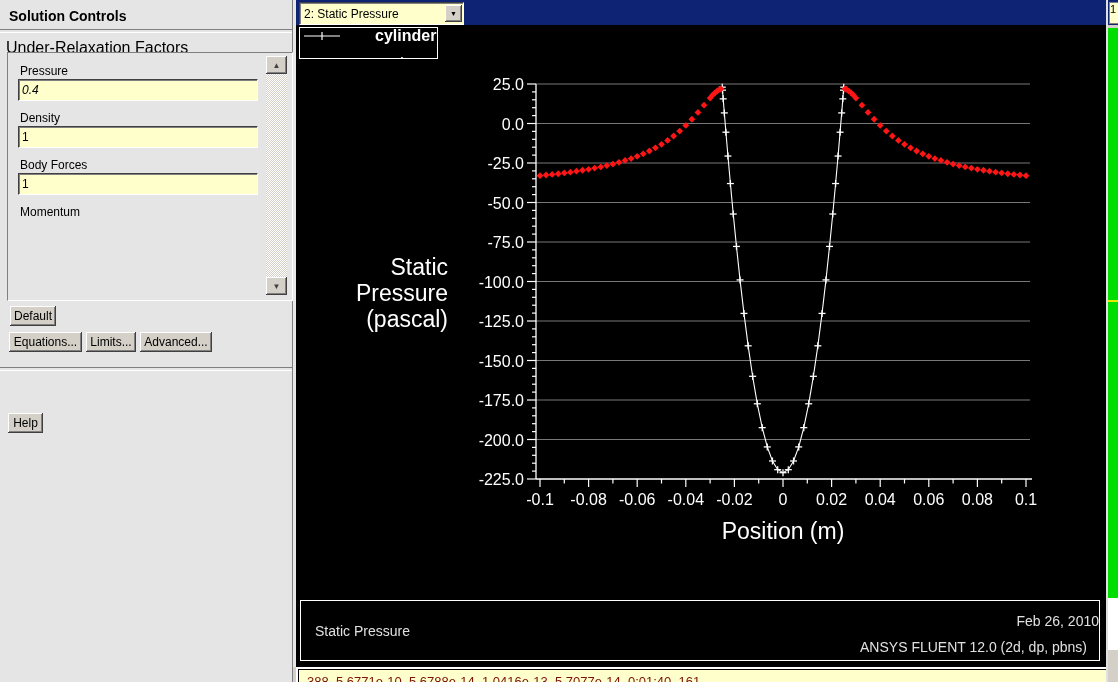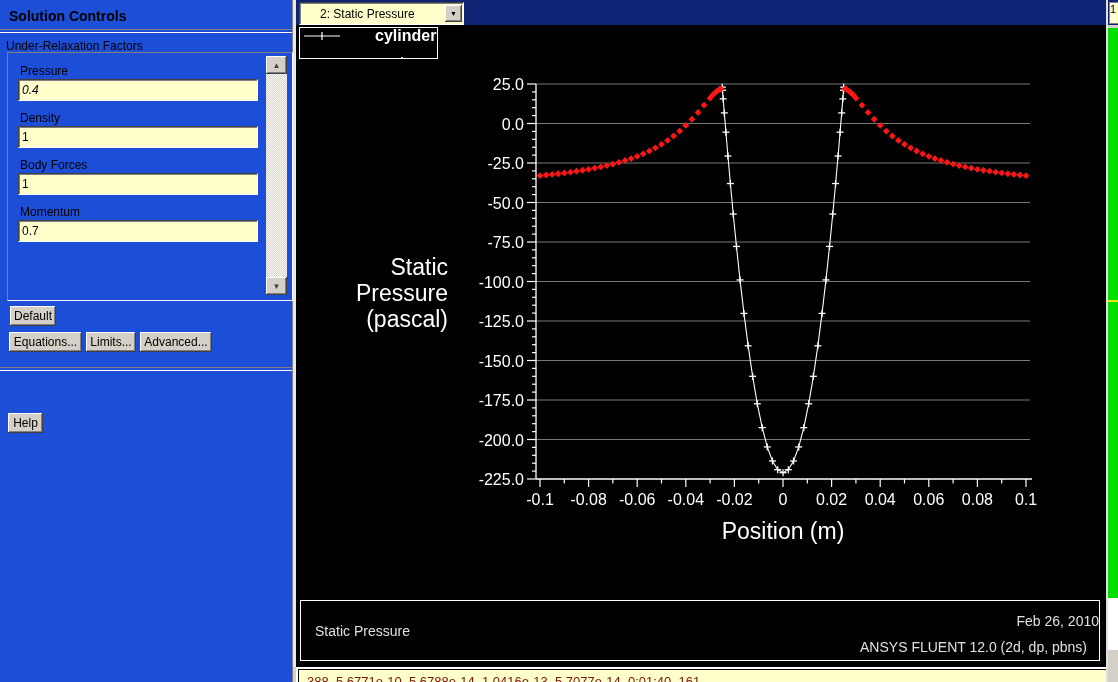--- a/index.html
+++ b/index.html
@@ -11,7 +11,7 @@
   .abs{position:absolute;}
 
   
-  #panel{left:0;top:0;width:292px;height:682px;background:#1d4ed8;border-right:1px solid #808080;}
+  #panel{left:0;top:0;width:292px;height:682px;background:#e5e5e5;border-right:1px solid #808080;}
   .panel-title{left:9px;top:8px;font-size:14px;font-weight:700;color:#000;}
   .title-rule{left:0;top:29px;width:292px;height:2px;border-top:1px solid #808080;border-bottom:1px solid #ffffff;}
   .section-label{left:6px;top:39px;font-size:12px;color:#000;}

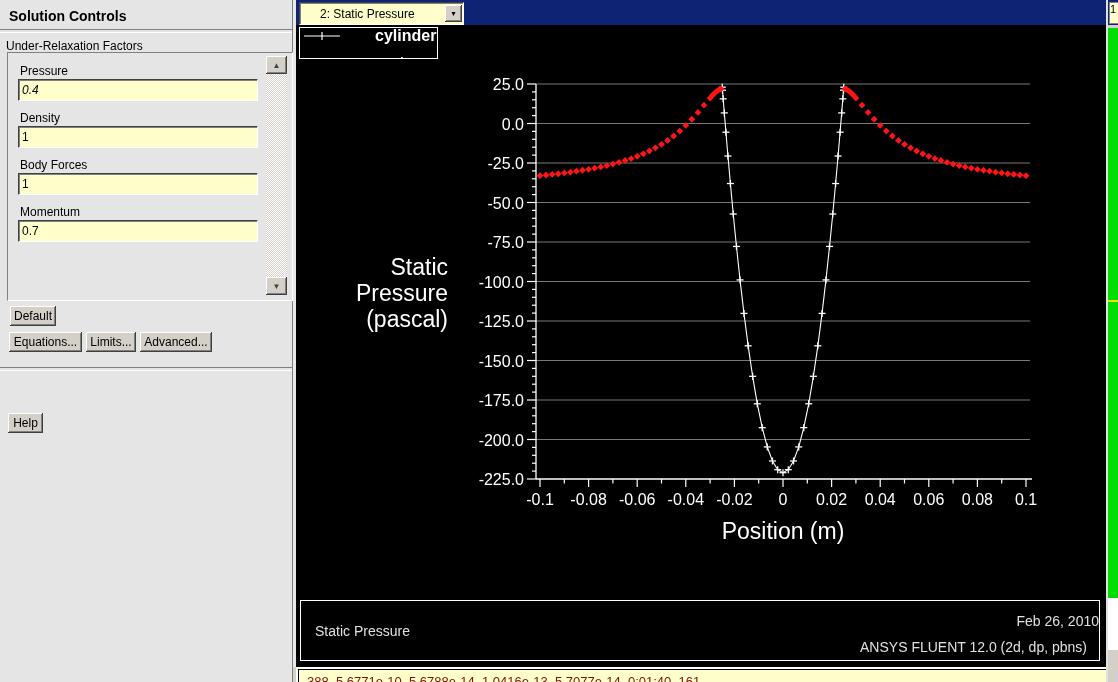--- a/index.html
+++ b/index.html
@@ -41,7 +41,7 @@
   #plotsel{left:299px;top:2px;width:163px;height:21px;background:#ffffcc;
     border:1px solid #404040;border-bottom-color:#fff;border-right-color:#fff;
     box-shadow:inset 1px 1px 0 #808080;display:flex;align-items:center;}
-  #plotsel .val{font-size:12px;color:#000;padding-left:20px;flex:1;white-space:nowrap;overflow:hidden;}
+  #plotsel .val{font-size:12px;color:#000;padding-left:4px;flex:1;white-space:nowrap;overflow:hidden;}
   #plotsel .dd{width:17px;height:17px;margin-right:1px;background:#d4d0c8;
     box-shadow:inset -1px -1px 0 #404040, inset 1px 1px 0 #ffffff, inset -2px -2px 0 #808080;
     display:flex;align-items:center;justify-content:center;font-size:7px;color:#000;}

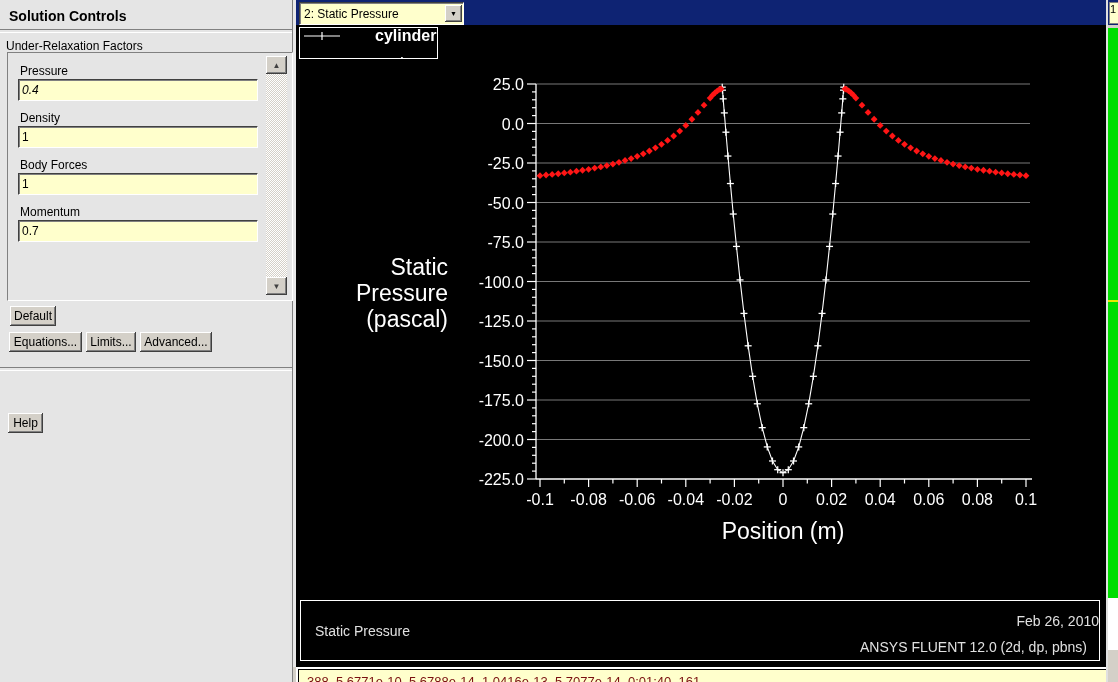--- a/index.html
+++ b/index.html
@@ -14,7 +14,7 @@
   #panel{left:0;top:0;width:292px;height:682px;background:#e5e5e5;border-right:1px solid #808080;}
   .panel-title{left:9px;top:8px;font-size:14px;font-weight:700;color:#000;}
   .title-rule{left:0;top:29px;width:292px;height:2px;border-top:1px solid #808080;border-bottom:1px solid #ffffff;}
-  .section-label{left:6px;top:39px;font-size:12px;color:#000;}
+  .section-label{left:6px;top:39px;font-size:16px;color:#000;}
   .groupbox{left:7px;top:52px;width:284px;height:247px;
     border-top:1px solid #808080;border-left:1px solid #808080;
     border-bottom:1px solid #ffffff;border-right:1px solid #ffffff;}

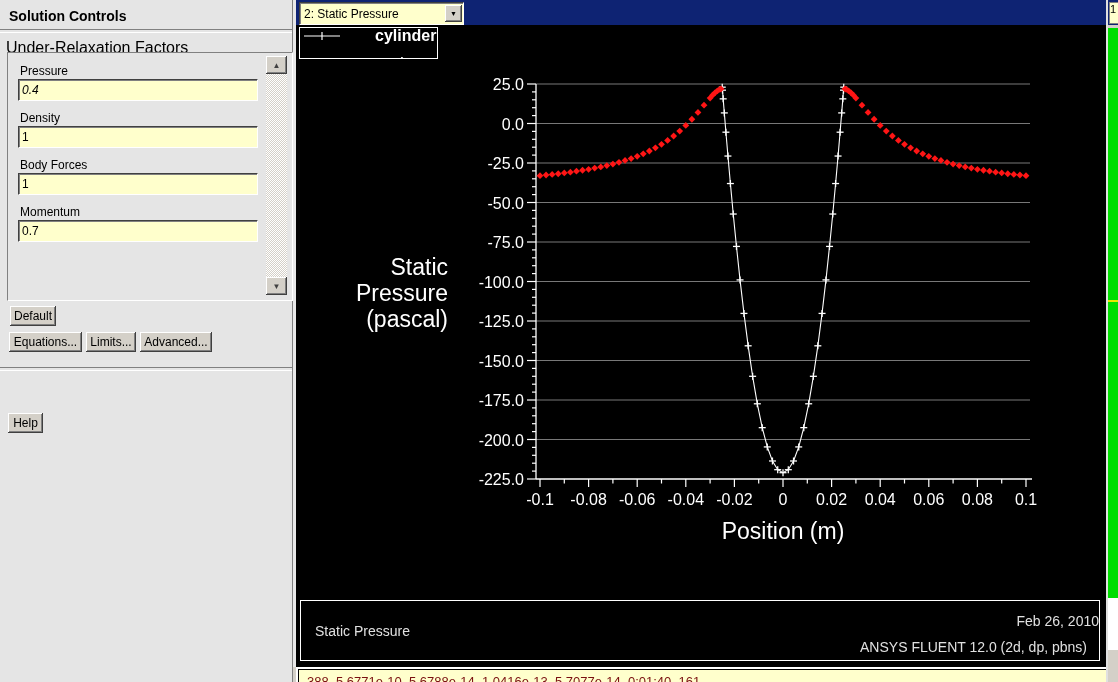--- a/index.html
+++ b/index.html
@@ -84,7 +84,6 @@
     <div class="abs fld-label" style="top:105px;">Body Forces</div>
     <input class="abs fld-input" style="top: 120px;" value="1">
     <div class="abs fld-label" style="top:152px;">Momentum</div>
-    <input class="abs fld-input" style="top: 167px;" value="0.7">
   </div>
 
   <div class="abs sb-btn" style="left:266px;top:56px;">

